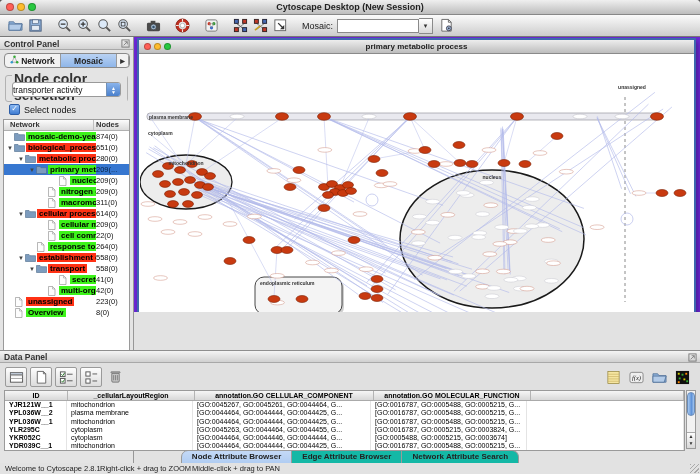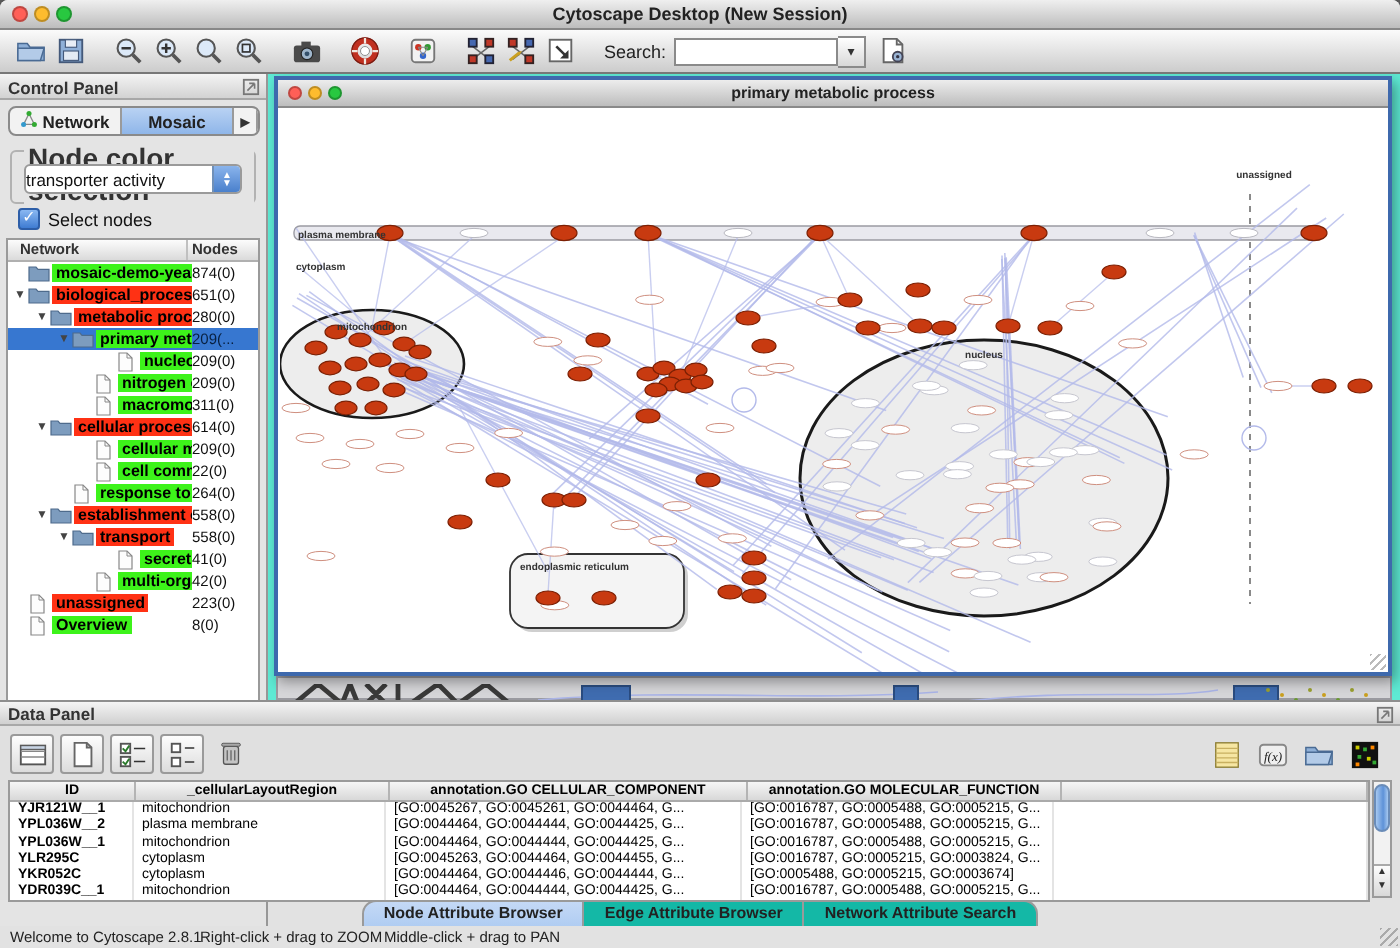--- a/index.html
+++ b/index.html
@@ -215,7 +215,7 @@
         </span>
       </span>
     <span class="search">
-      <span class="slabel">Search:</span>
+      <span class="slabel">Mosaic:</span>
       <span class="scombo">
         <input class="sinput" value="" style="">
         <span class="sdrop">▾</span>

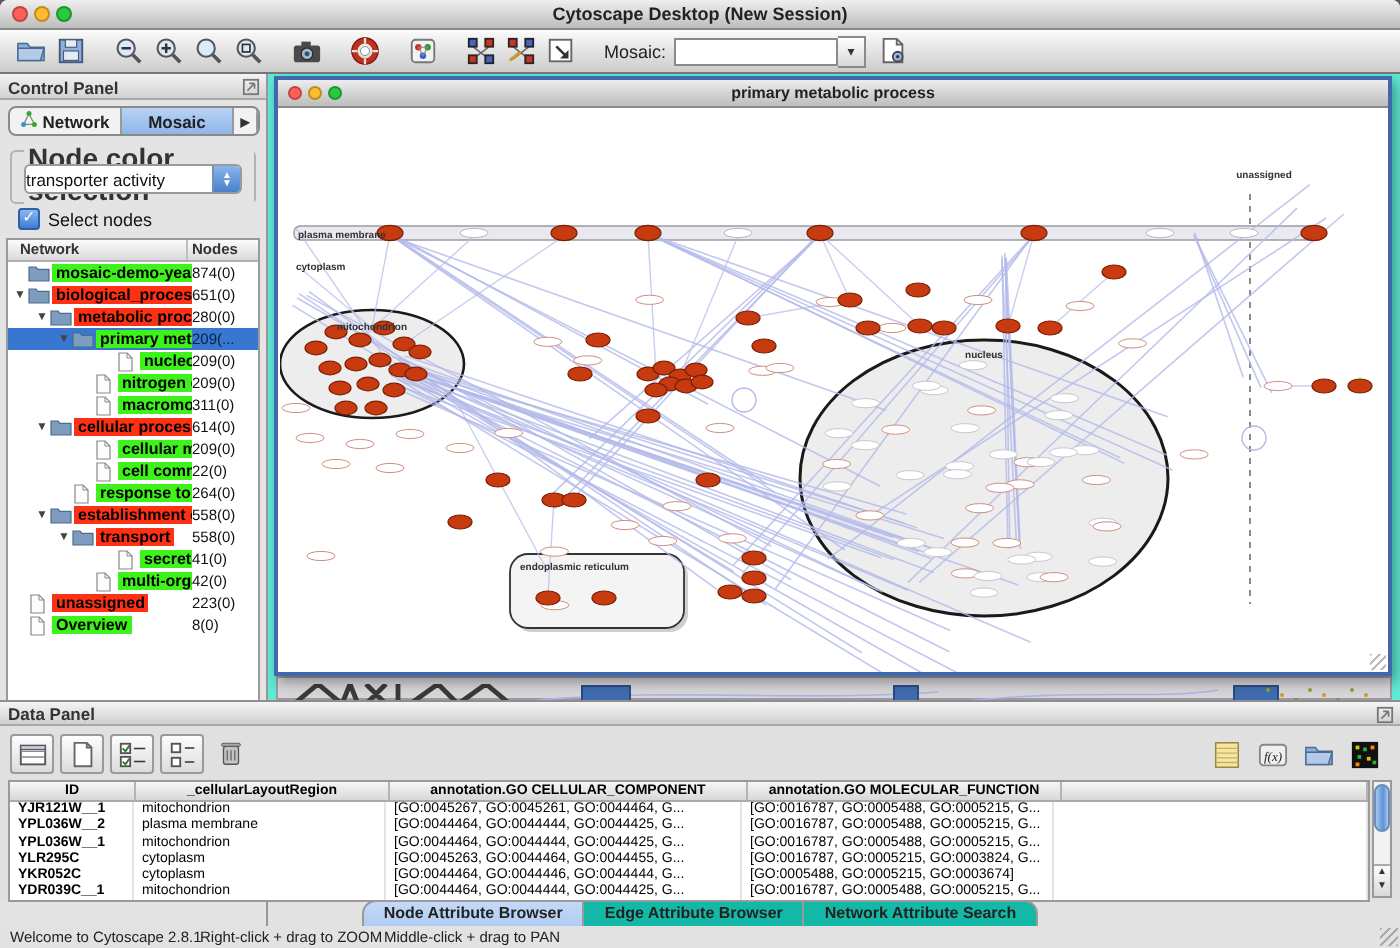--- a/index.html
+++ b/index.html
@@ -59,7 +59,7 @@
   .tr-count{margin-left:auto;flex:0 0 33px;font-size:7.5px;color:#111;overflow:hidden;}
   .tree-row.selected .tr-count{color:#082040;}
   
-  .desktop{position:absolute;left:134px;top:37px;right:0;height:313px;background:#5eead4;overflow:hidden;}
+  .desktop{position:absolute;left:134px;top:37px;right:0;height:275px;background:#6d28d9;overflow:hidden;}
   .bg-strip{position:absolute;left:4px;top:301px;width:558px;height:12px;background:#d6d6d9;border:1px solid #9a9aa0;box-sizing:border-box;}
   .net-window{position:absolute;left:3px;top:1px;width:559px;height:300px;border:2px solid #3e69ad;background:#fff;box-sizing:border-box;box-shadow:2px 3px 6px rgba(0,0,0,.35);}
   .nw-title{height:13px;background:linear-gradient(#ededed,#bdbdbd);border-bottom:1px solid #8a8a8a;position:relative;}

